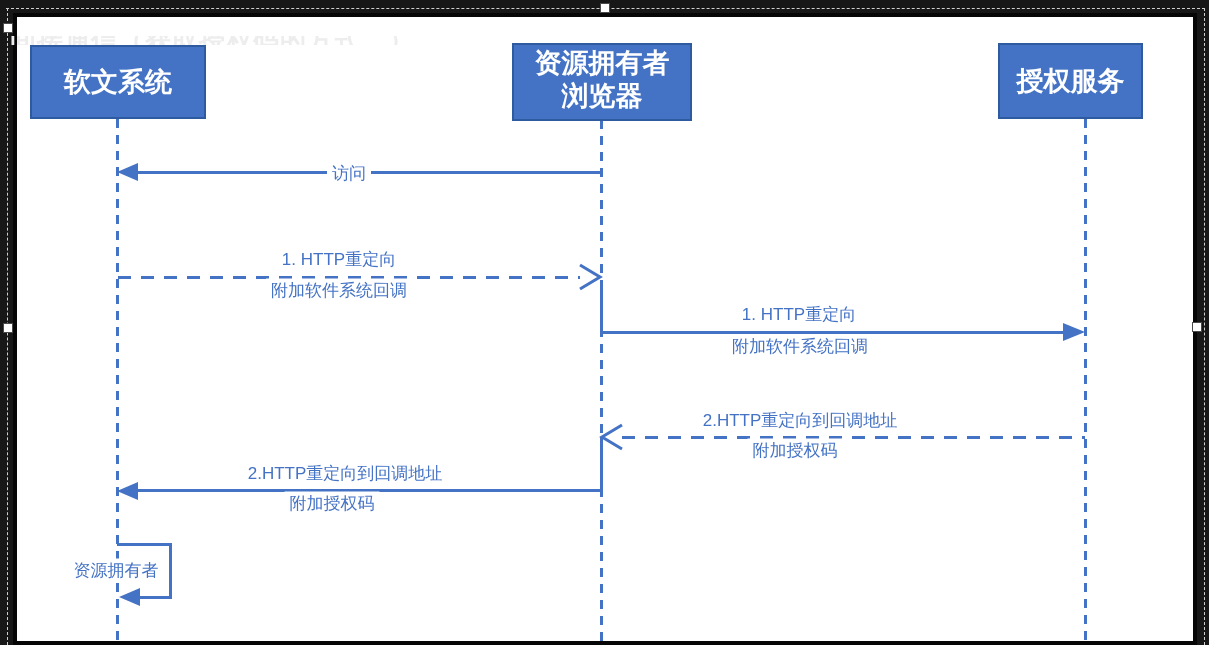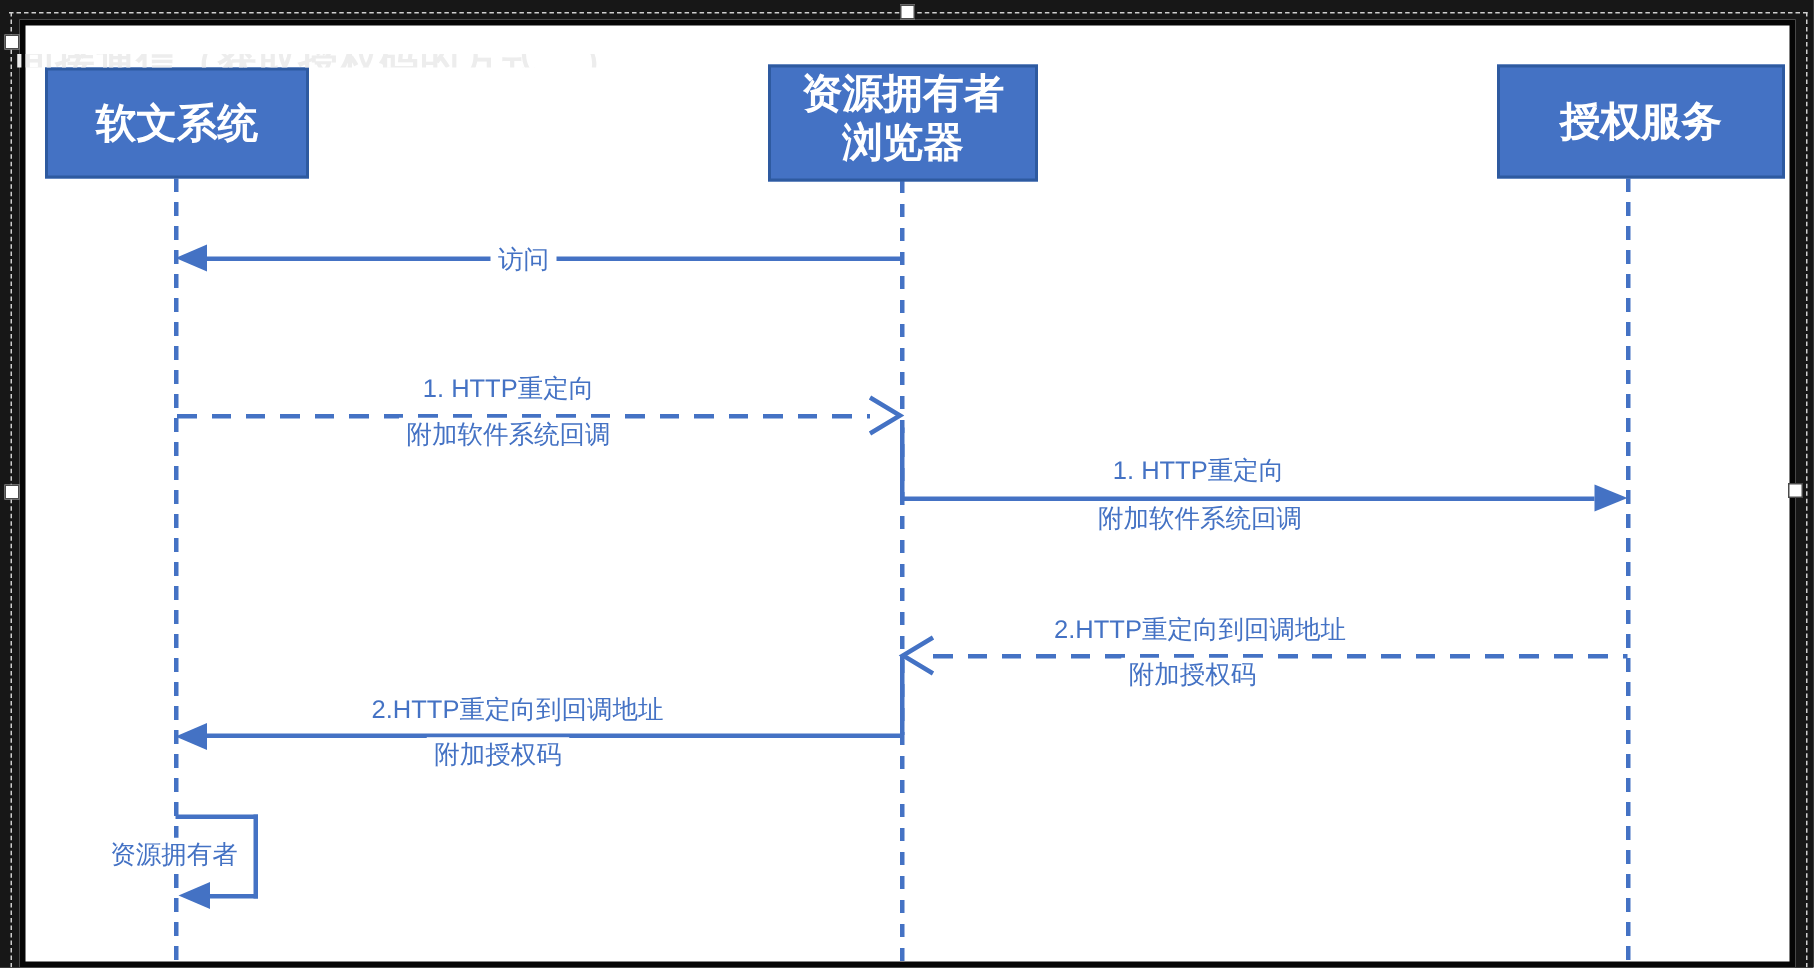--- a/index.html
+++ b/index.html
@@ -71,7 +71,7 @@
     <span>资源拥有者</span>
     <span>浏览器</span>
   </div>
-  <div class="actor" style="left:998px;top:43px;width:192px;height:76px;">
+  <div class="actor" style="left:998px;top:43px;width:145px;height:76px;">
     <span>授权服务</span>
   </div>
 

